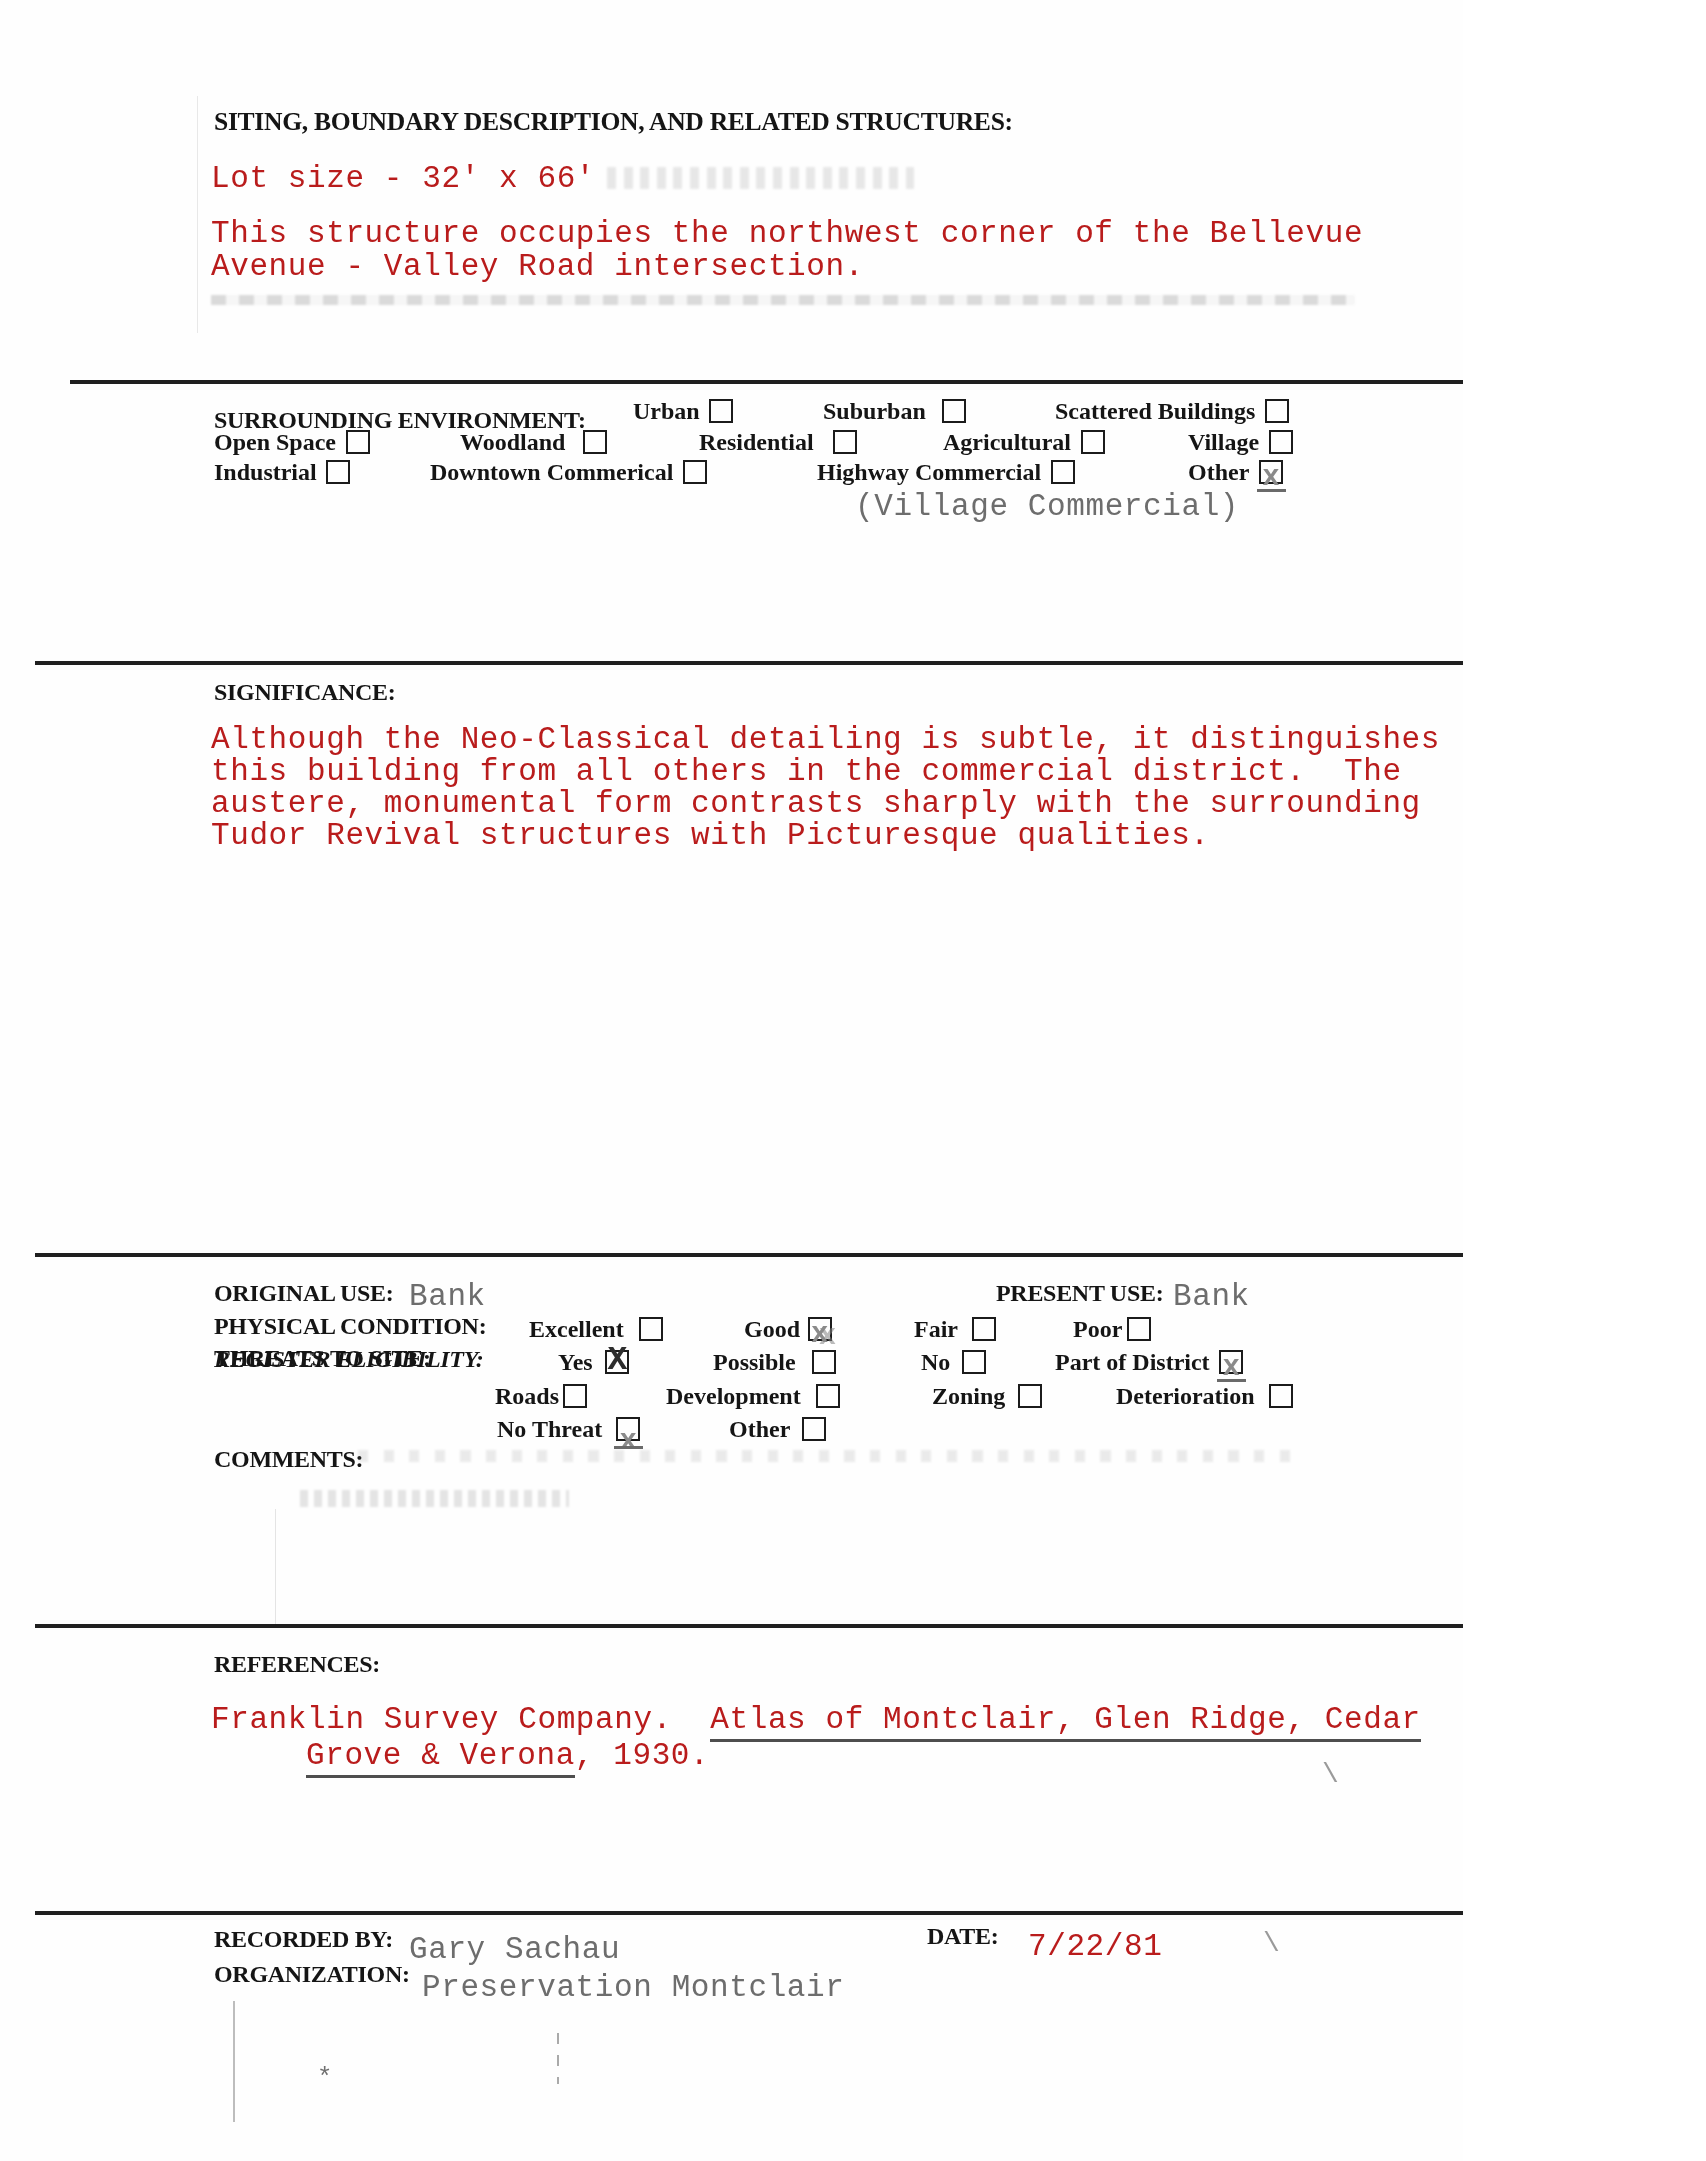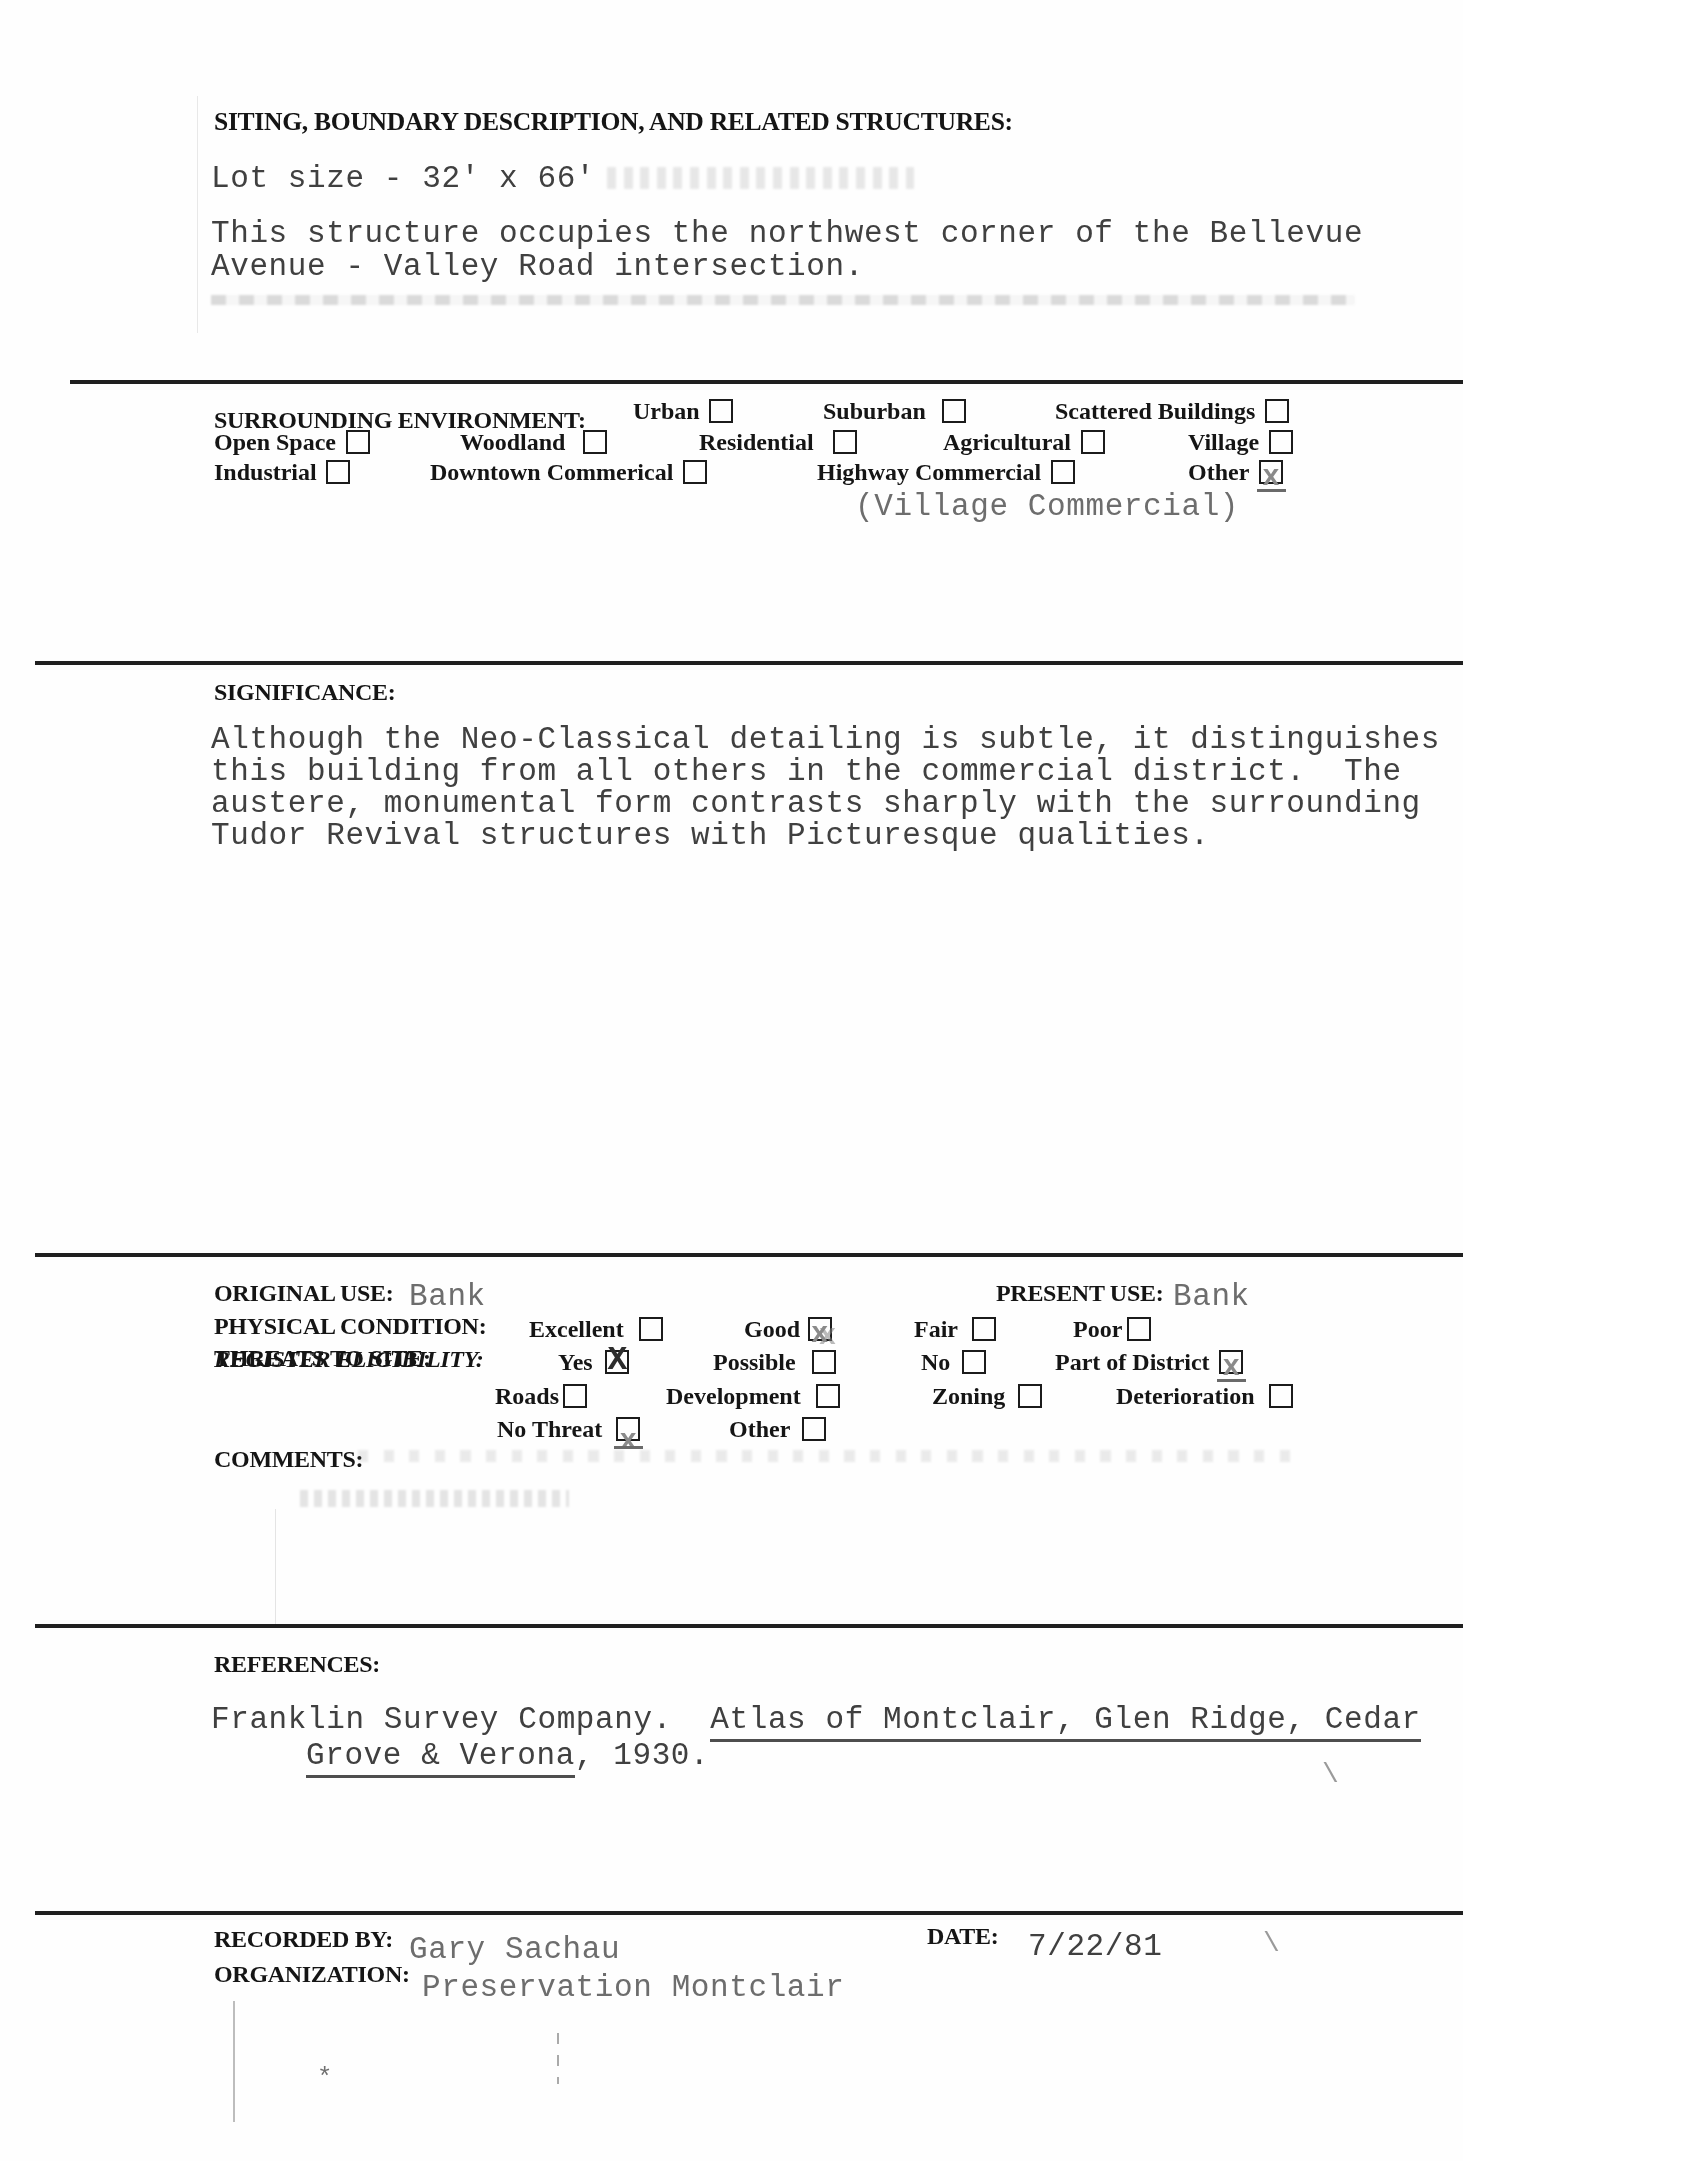--- a/index.html
+++ b/index.html
@@ -16,7 +16,7 @@
   
   .mono {
     position:absolute; font-family:"Liberation Mono","DejaVu Sans Mono",monospace;
-    font-size:31px; letter-spacing:0.6px; color:#404040; white-space:pre;
+    font-size:31px; letter-spacing:0.6px; color:#b91c1c; white-space:pre;
   }
   .mono.light { color:#6d6d6d; }
   

